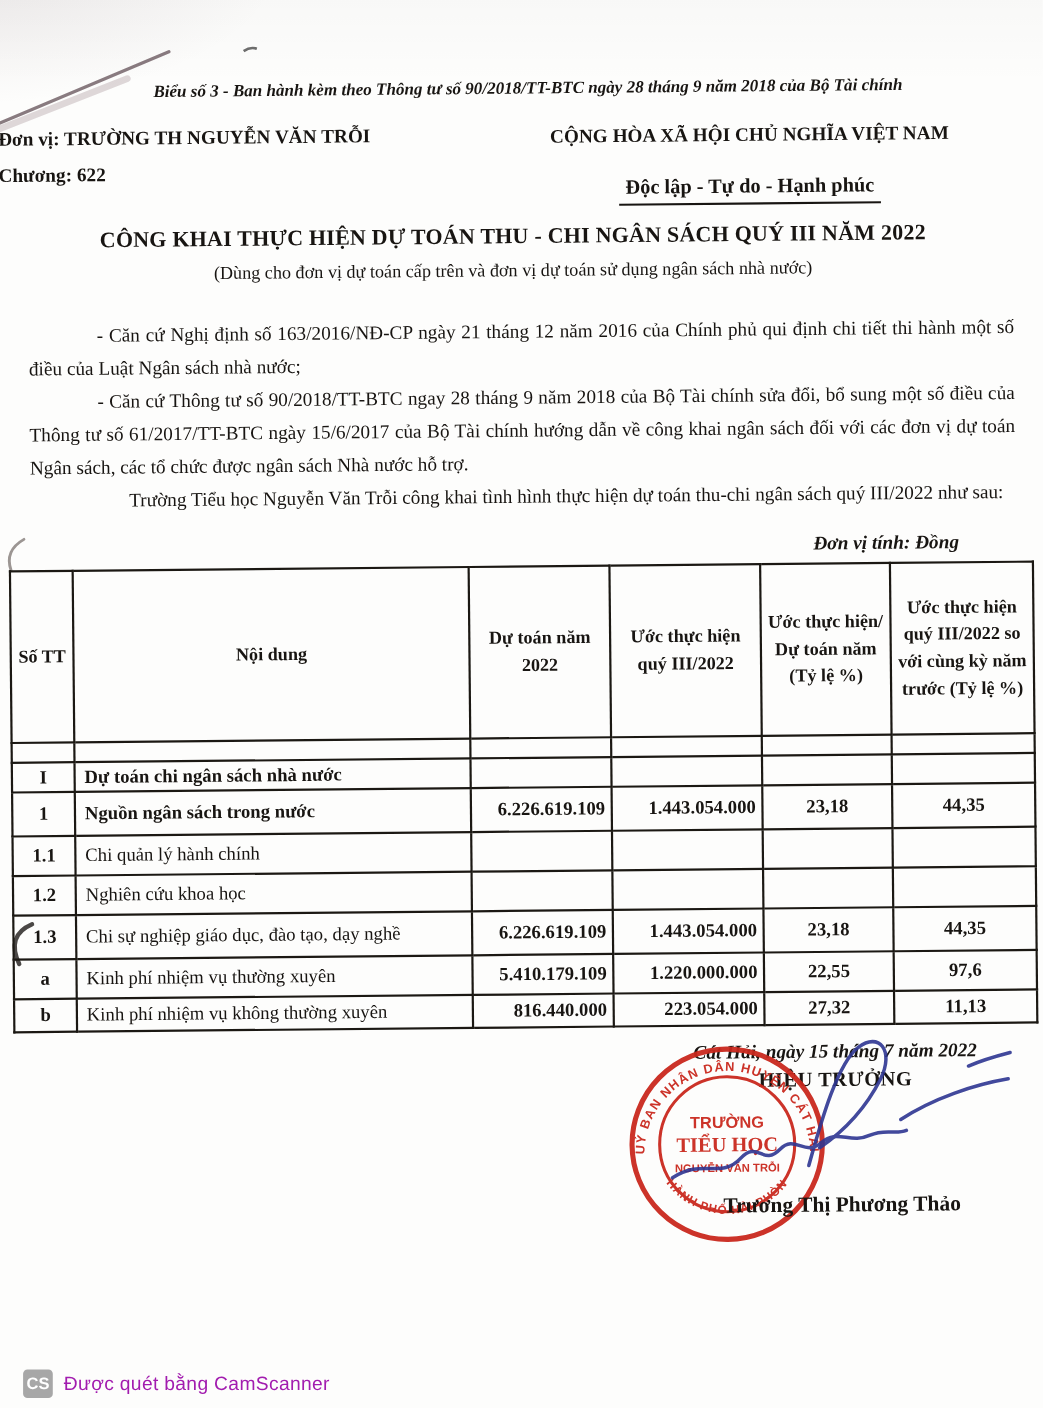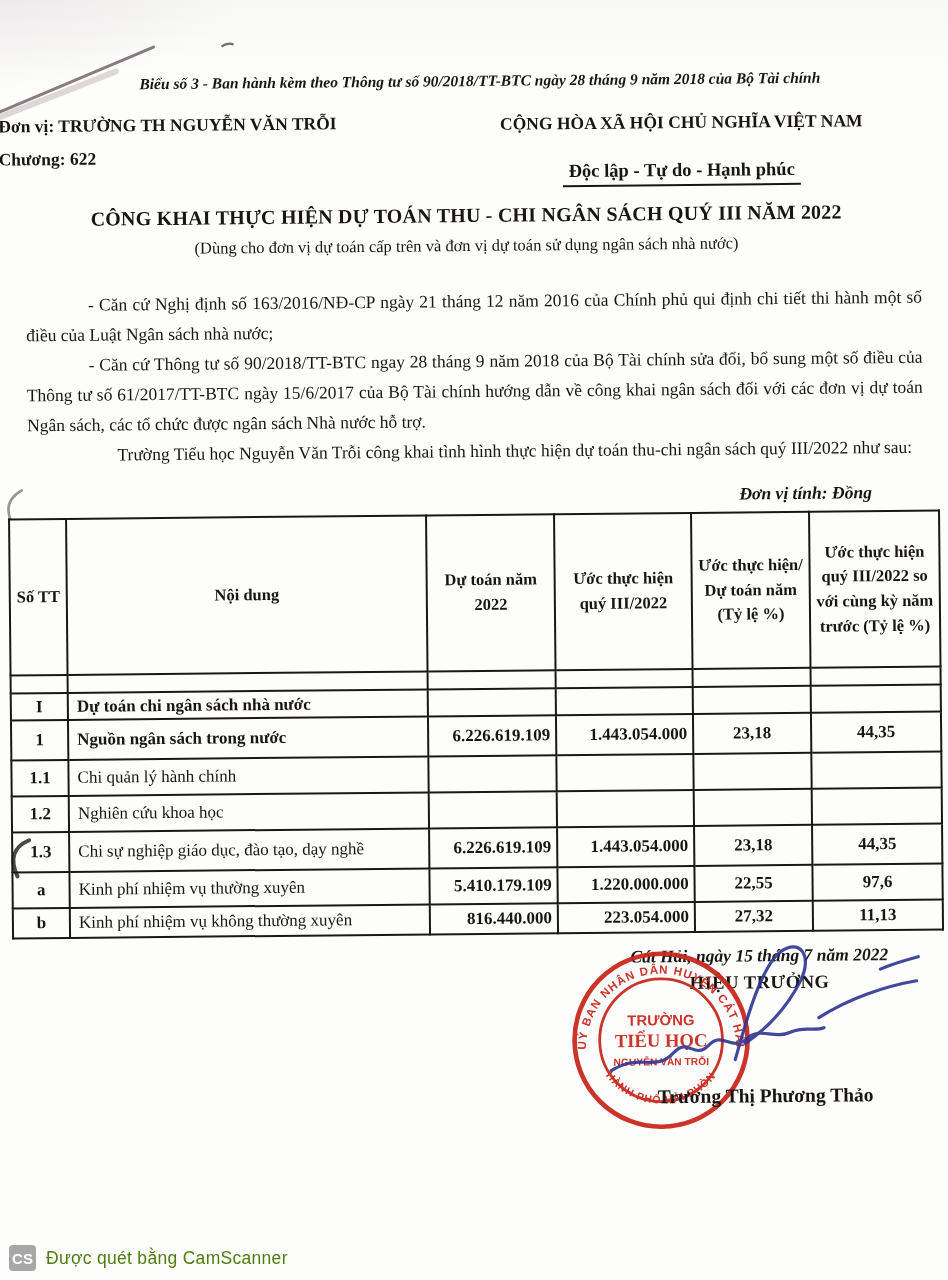--- a/index.html
+++ b/index.html
@@ -52,7 +52,7 @@
   .footer{position:absolute;left:9px;top:1245px;display:flex;align-items:center;gap:10px;
     font-family:"Liberation Sans","DejaVu Sans",sans-serif;}
   .cs-icon{width:27px;height:26px;background:#a7a7a7;border-radius:4px;color:#ffffff;
-    font-weight:bold;font-size:15px;display:flex;align-items:center;justify-content:center;}
+    font-weight:bold;font-size:15px;display:flex;align-items:center;justify-content:center;margin-left:12px;}
   .cs-text{color:#4d7c0f;font-size:17.5px;letter-spacing:.3px;text-align:right;}
 </style>
 </head>

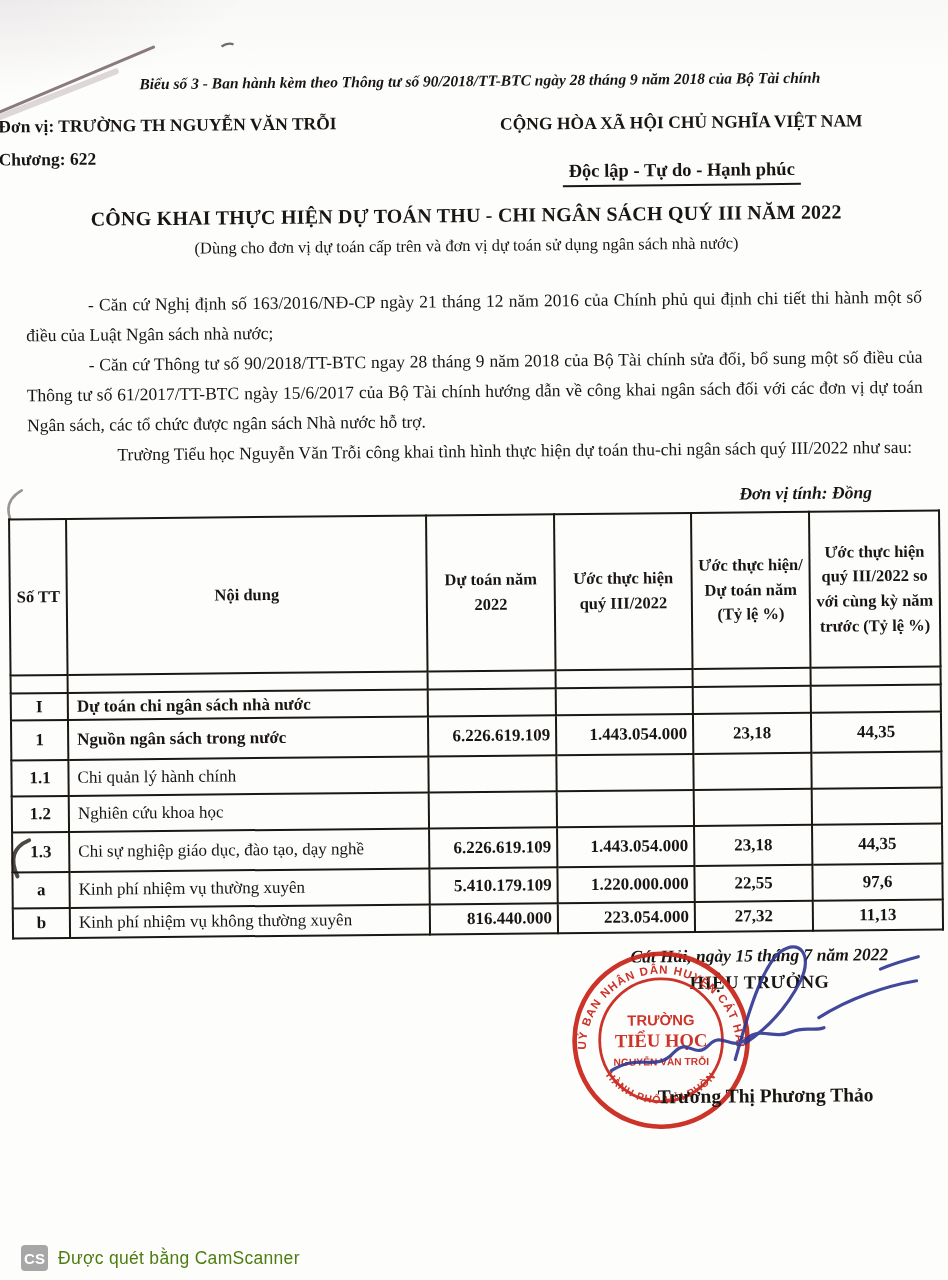--- a/index.html
+++ b/index.html
@@ -53,7 +53,7 @@
     font-family:"Liberation Sans","DejaVu Sans",sans-serif;}
   .cs-icon{width:27px;height:26px;background:#a7a7a7;border-radius:4px;color:#ffffff;
     font-weight:bold;font-size:15px;display:flex;align-items:center;justify-content:center;margin-left:12px;}
-  .cs-text{color:#4d7c0f;font-size:17.5px;letter-spacing:.3px;text-align:right;}
+  .cs-text{color:#a21caf;font-size:17.5px;letter-spacing:.3px;text-align:right;}
 </style>
 </head>
 <body>

